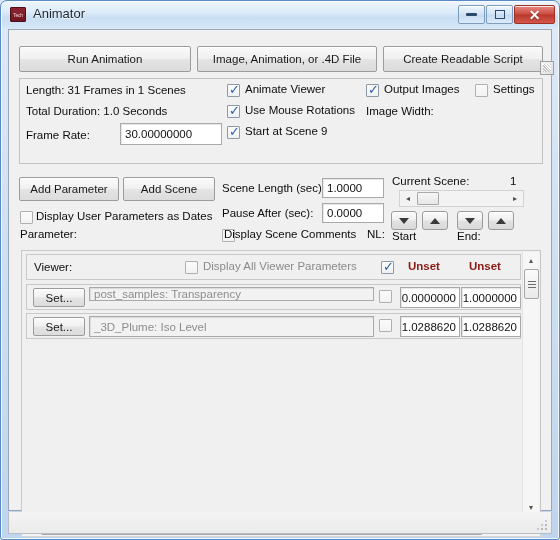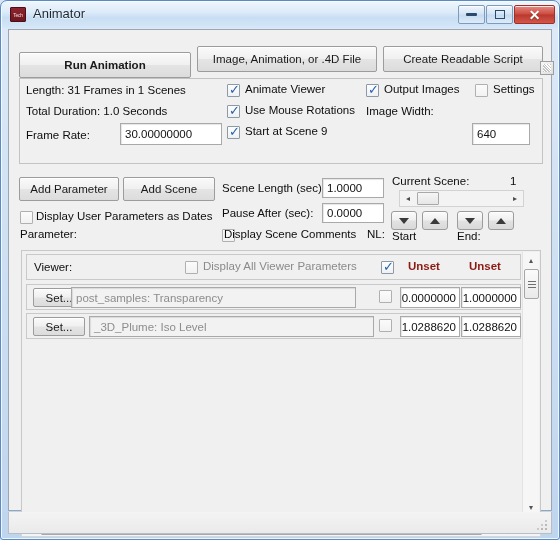--- a/index.html
+++ b/index.html
@@ -116,7 +116,7 @@
     box-shadow: inset 0 1px 0 #ffffff;
     white-space: nowrap;
   }
-  .btn.bold { font-weight: bold; margin-top: 6px; }
+  .btn.bold { font-weight: normal; }
 
   .lbl {
     position: absolute;

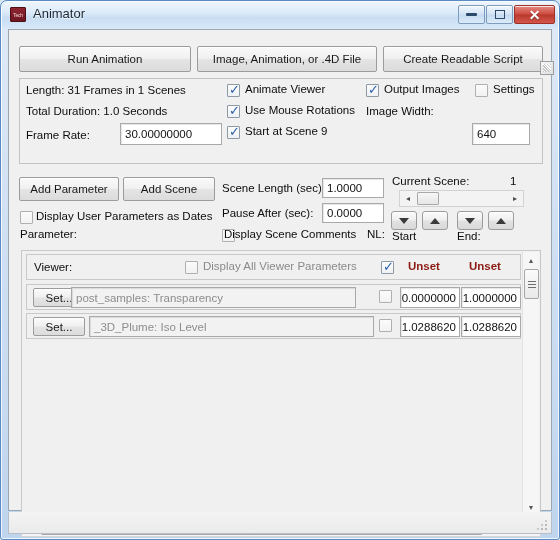--- a/index.html
+++ b/index.html
@@ -338,7 +338,6 @@
       <div class="lbl" style="left:364px; top:4px;">Output Images</div>
 
       <div class="lbl" style="left:346px; top:26px;">Image Width:</div>
-      <div class="tfield" style="left:452px; top:44px; width:58px; height:22px;">640</div>
 
       <div class="cb off" style="left:455px; top:5px;"></div>
       <div class="lbl" style="left:473px; top:4px;">Settings</div>

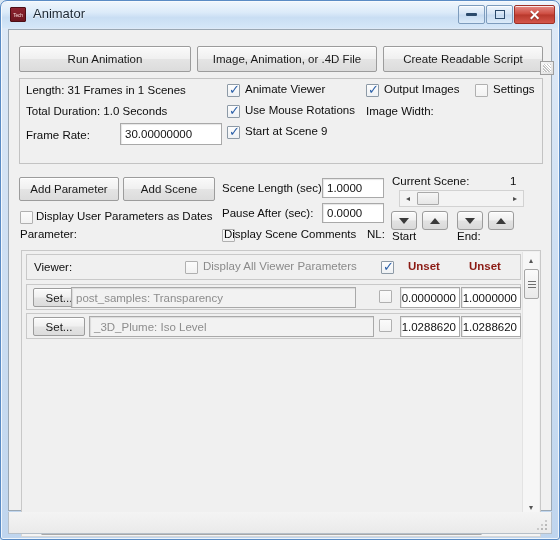--- a/index.html
+++ b/index.html
@@ -405,7 +405,7 @@
 
       <div class="prow" id="prow1">
         <div class="btn" style="left:6px; top:3px; width:52px; height:19px;">Set...</div>
-        <div class="tfield ro" style="left:44px; top:2px; width:285px; height:21px;">post_samples: Transparency</div>
+        <div class="tfield ro" style="left:62px; top:2px; width:285px; height:14px;">post_samples: Transparency</div>
         <div class="cb off" style="left:352px; top:5px;"></div>
         <div class="tfield rt" style="left:373px; top:2px; width:60px; height:21px;">0.0000000</div>
         <div class="tfield rt" style="left:434px; top:2px; width:60px; height:21px;">1.0000000</div>

